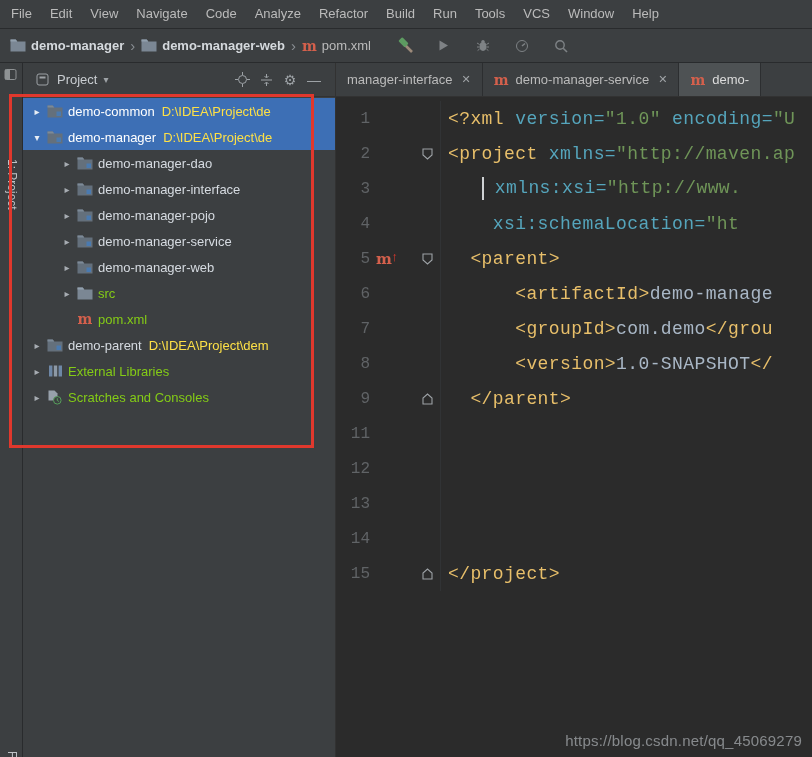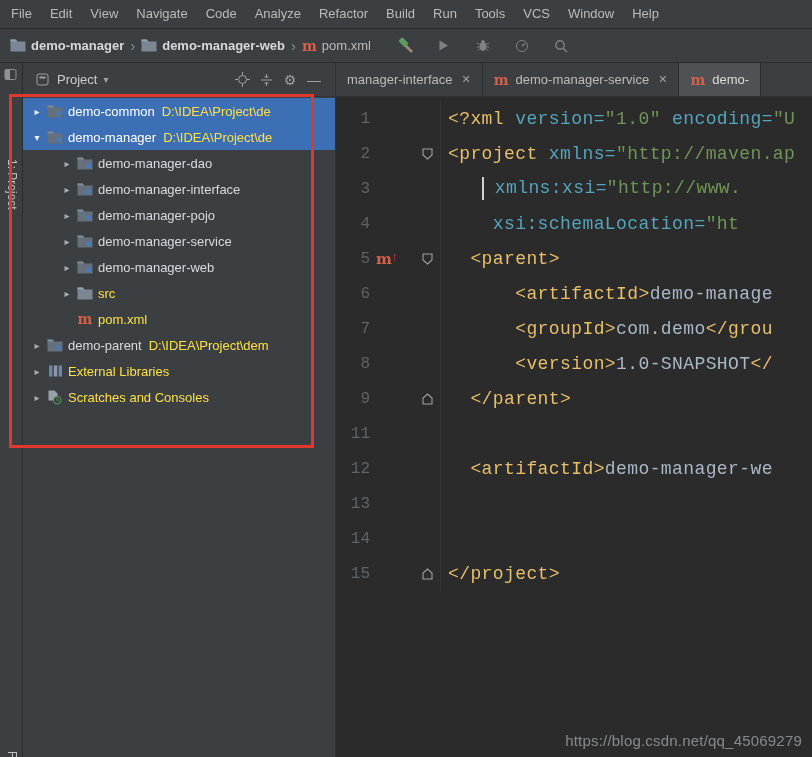--- a/index.html
+++ b/index.html
@@ -38,7 +38,7 @@
   .arrow{width:16px;flex:none;text-align:center;color:#a7acb2;font-size:10px;}
   .tree-row.sel .arrow{color:#e8eef5;}
   .ticon{width:20px;flex:none;display:inline-flex;align-items:center;justify-content:center;}
-  .tlabel{margin-left:3px;color:#fde047;}
+  .tlabel{margin-left:3px;color:#84cc16;}
   .tlabel.b{font-weight:normal;color:#d6dbe1;}
   .tree-row.sel .tlabel{color:#ffffff;}
   .tpath{margin-left:7px;color:#fde047;}

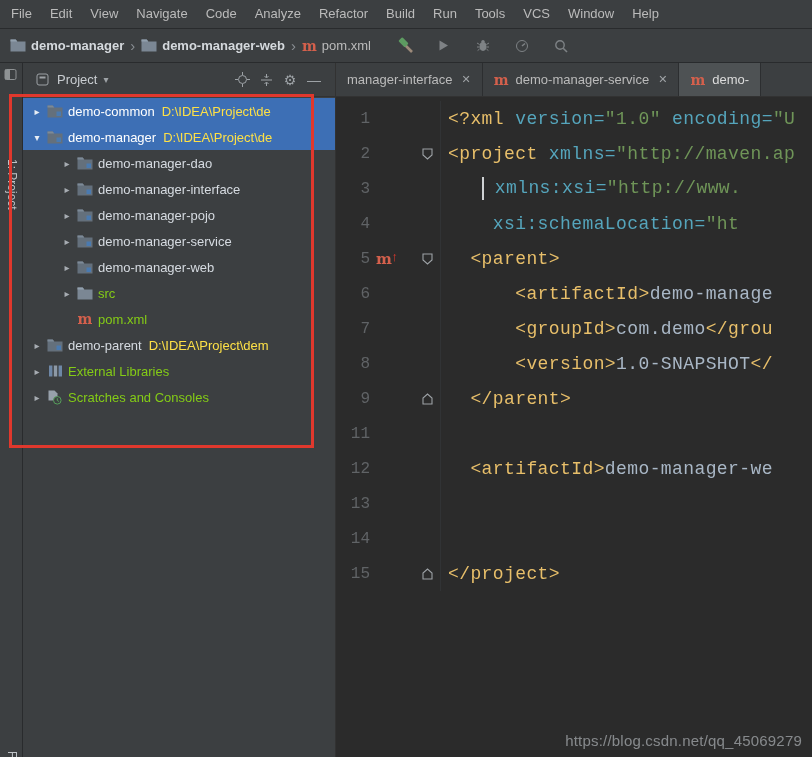--- a/index.html
+++ b/index.html
@@ -422,7 +422,6 @@
           <div class="line">
     <span class="lnum">12</span>
     <span class="gico"></span>
-    <span class="ltext">  <span class="tk-tag">&lt;artifactId&gt;</span><span class="tk-plain">demo-manager-we</span></span>
   </div>
           <div class="line">
     <span class="lnum">13</span>

